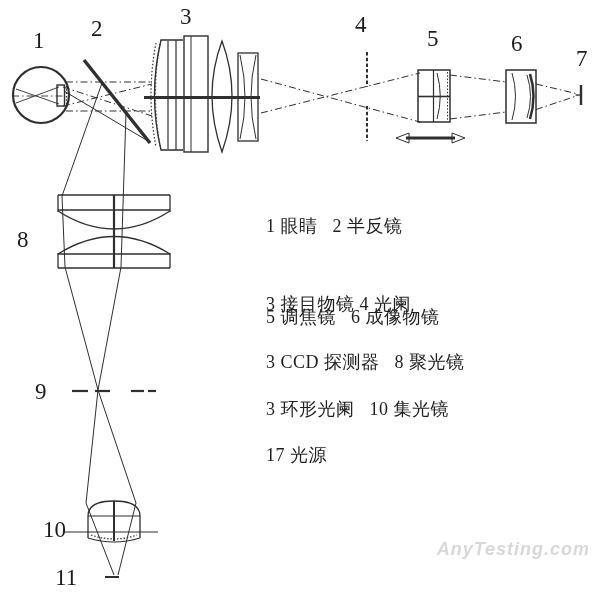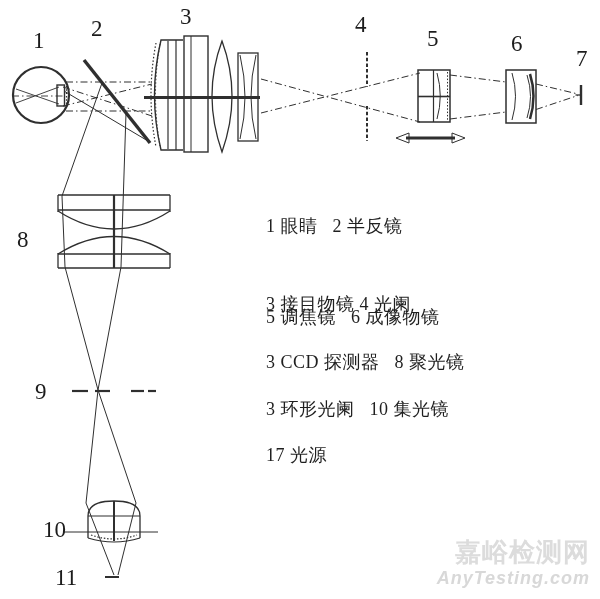--- a/index.html
+++ b/index.html
@@ -179,7 +179,6 @@
   </div>
 
   <div class="watermark">
-    <div class="watermark-cn">嘉峪检测网</div>
     <div class="watermark-en">AnyTesting.com</div>
   </div>
 

